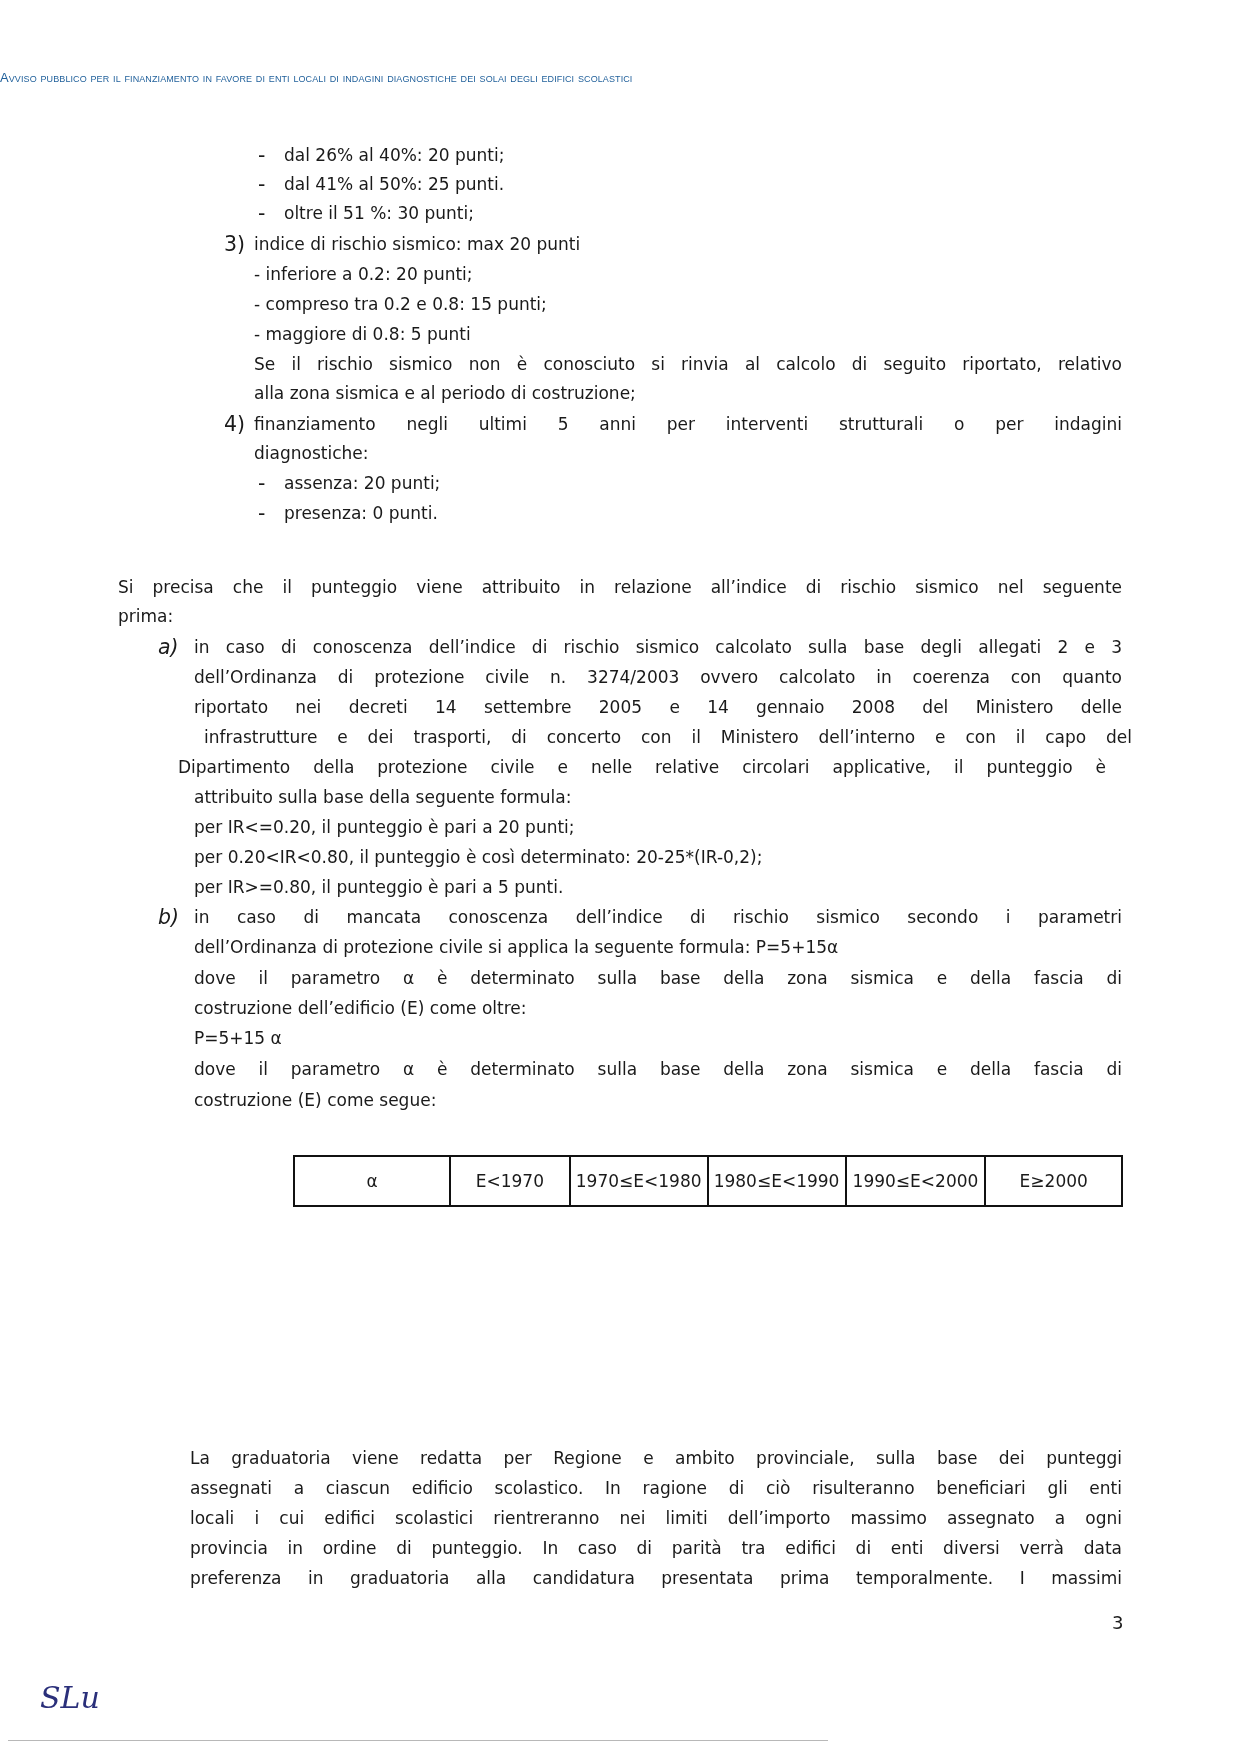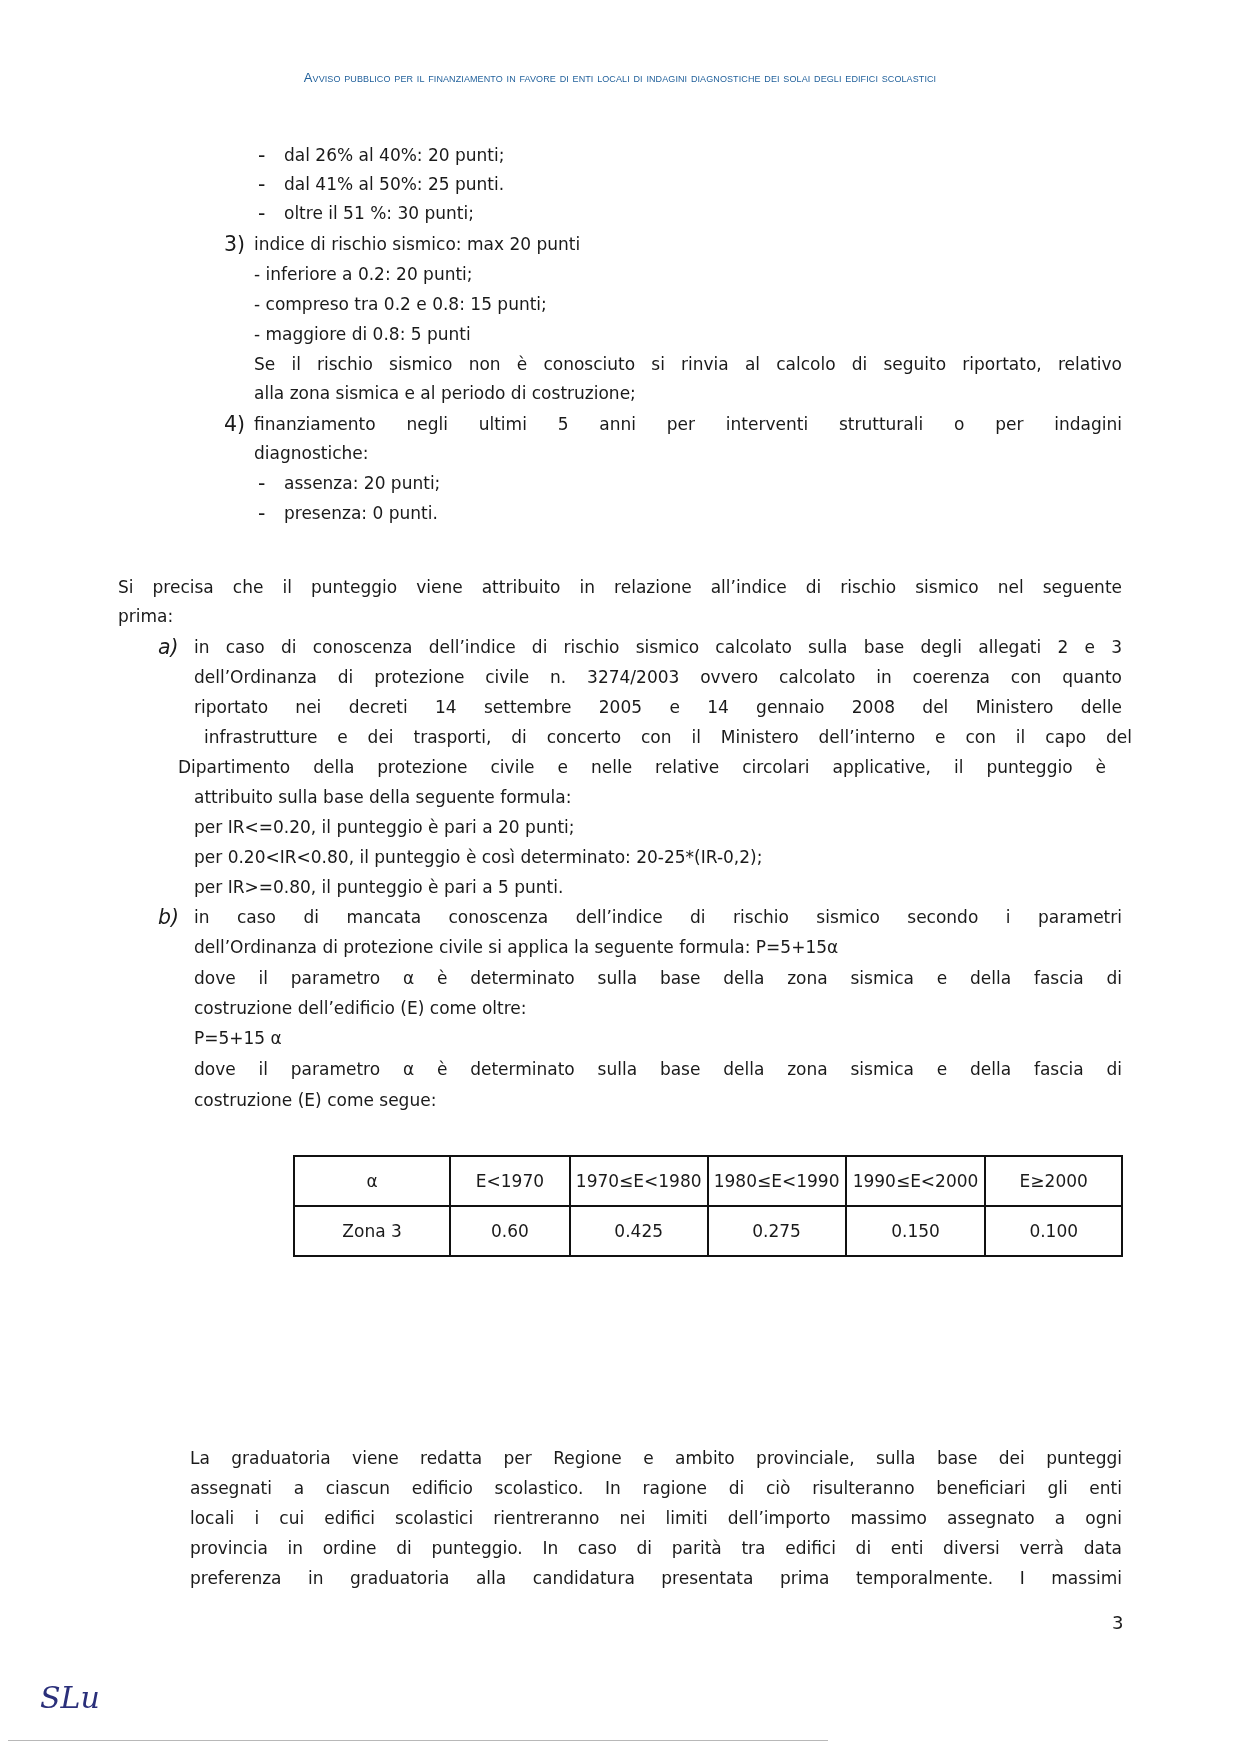--- a/index.html
+++ b/index.html
@@ -10,7 +10,7 @@
   }
   .header {
     position: absolute; left: 0; width: 1240px; top: 70px;
-    text-align: center; color: #1f5f9a;
+    text-align: left; color: #1f5f9a;
     font-family: "Liberation Sans", sans-serif;
     font-size: 13px; letter-spacing: 0.1px; font-variant: small-caps;
   }

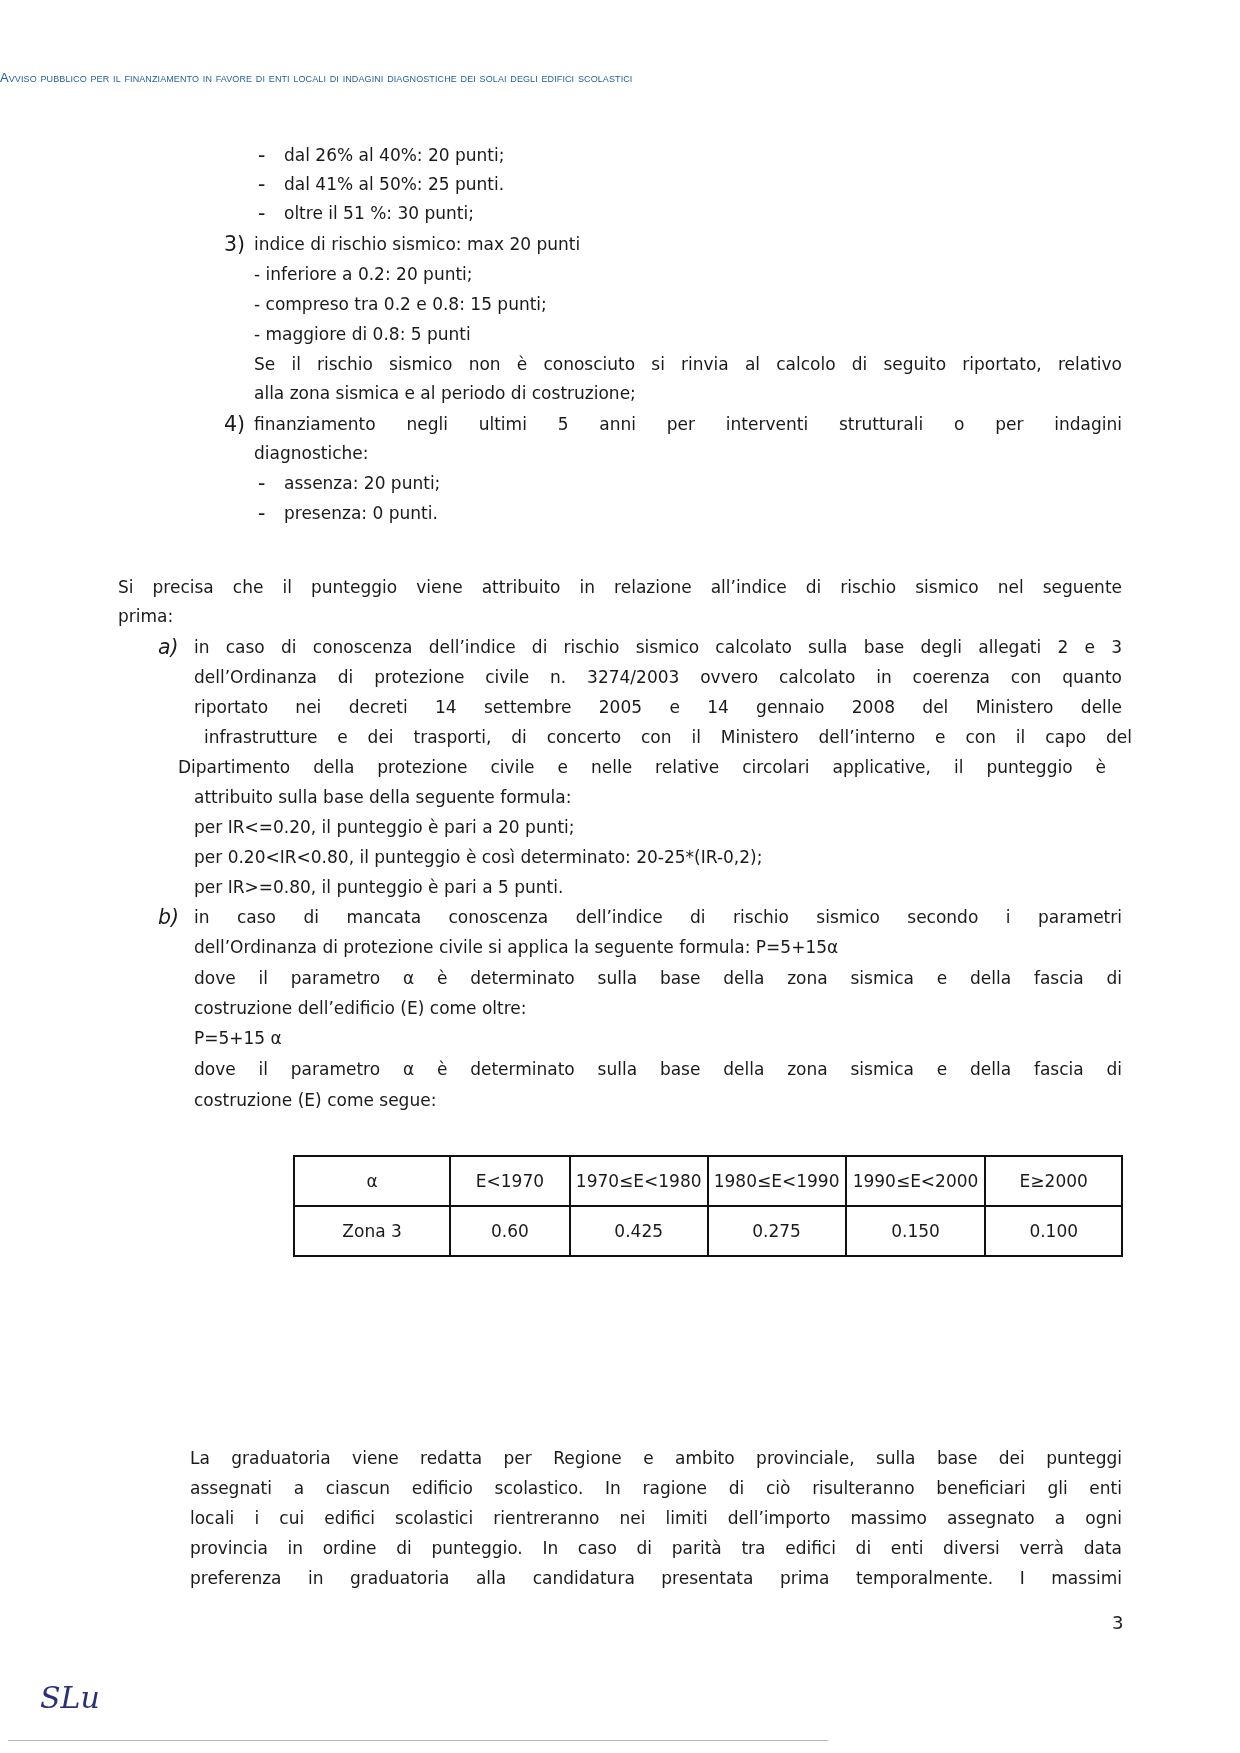--- a/index.html
+++ b/index.html
@@ -107,14 +107,6 @@
     <td>1990≤E&lt;2000</td>
     <td>E≥2000</td>
   </tr>
-  <tr>
-    <td>Zona 3</td>
-    <td>0.60</td>
-    <td>0.425</td>
-    <td>0.275</td>
-    <td>0.150</td>
-    <td>0.100</td>
-  </tr>
 </tbody>
   </table>
 

